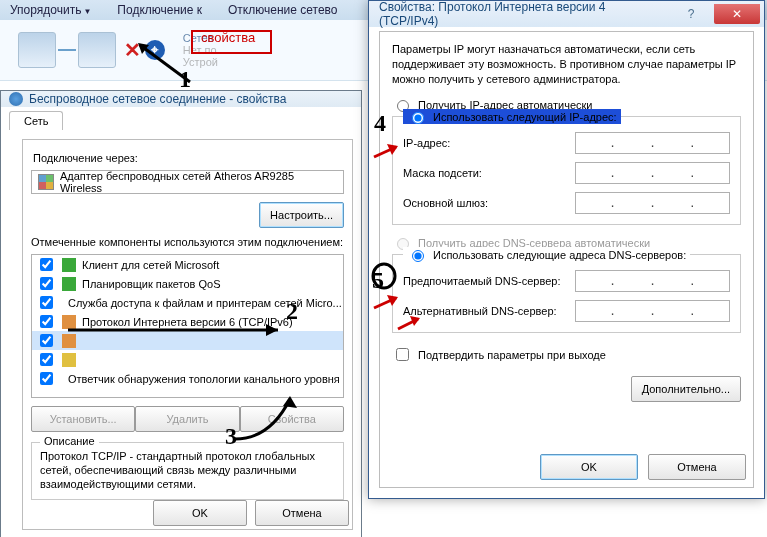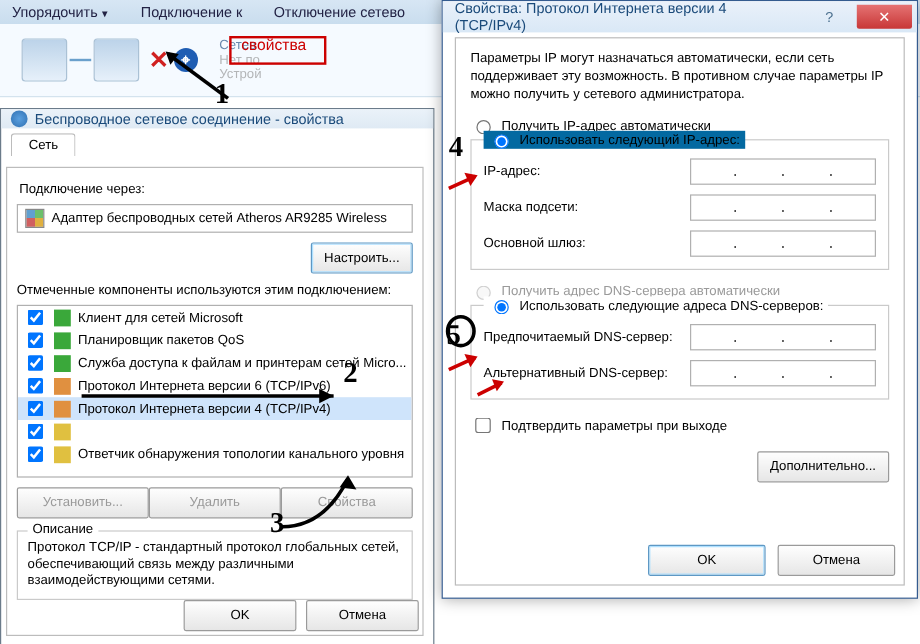--- a/index.html
+++ b/index.html
@@ -339,7 +339,7 @@
       </div>
 
       <div class="ip-group">
-        <div class="radio-row" style="margin-top:-12px; background:#0369a1; width:fit-content; padding:0 4px;">
+        <div class="radio-row" style="margin-top:-12px; background:#1d4ed8; width:fit-content; padding:0 4px;">
           <input type="radio" name="ip" class="rb" checked="" style="">
           <label>Использовать следующий IP-адрес:</label>
         </div>

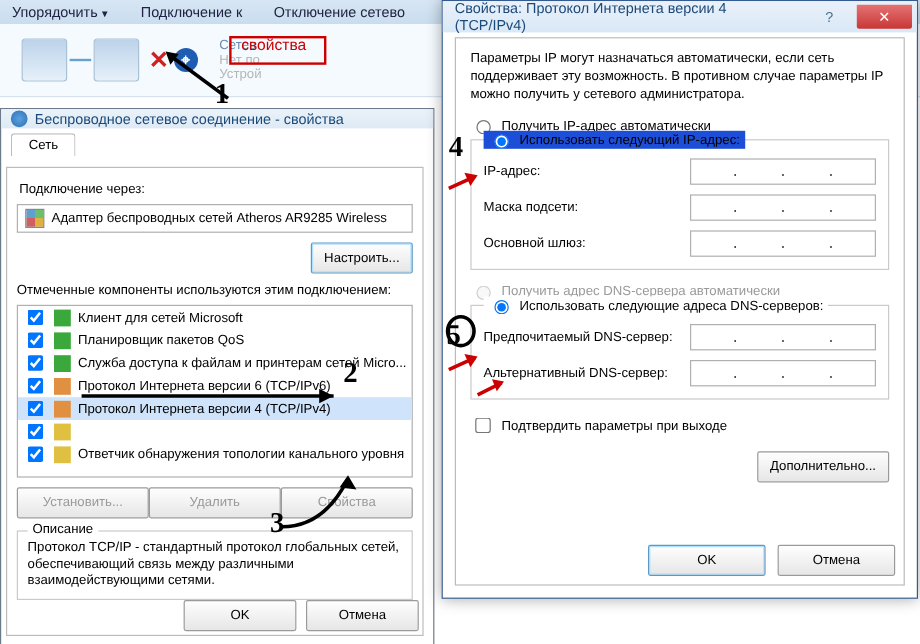--- a/index.html
+++ b/index.html
@@ -91,7 +91,7 @@
   }
   .panel {
     position:absolute;
-    left:4px; right:8px;
+    left:21px; right:8px;
     border:1px solid #bcbcbc;
     background:#fff;
   }

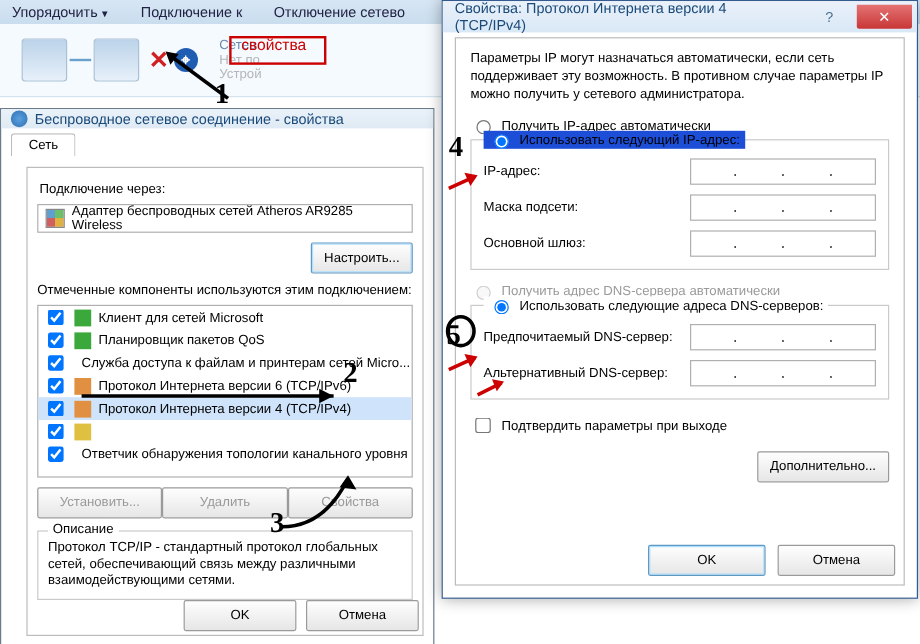--- a/index.html
+++ b/index.html
@@ -291,7 +291,6 @@
         <div class="comp-row selected">
             <input type="checkbox" class="chk" checked="" style="">
             <span class="comp-ic ic-orange"></span>
-            <span>Протокол Интернета версии 4 (TCP/IPv4)</span>
           </div>
         <div class="comp-row">
             <input type="checkbox" class="chk" checked="" style="">

